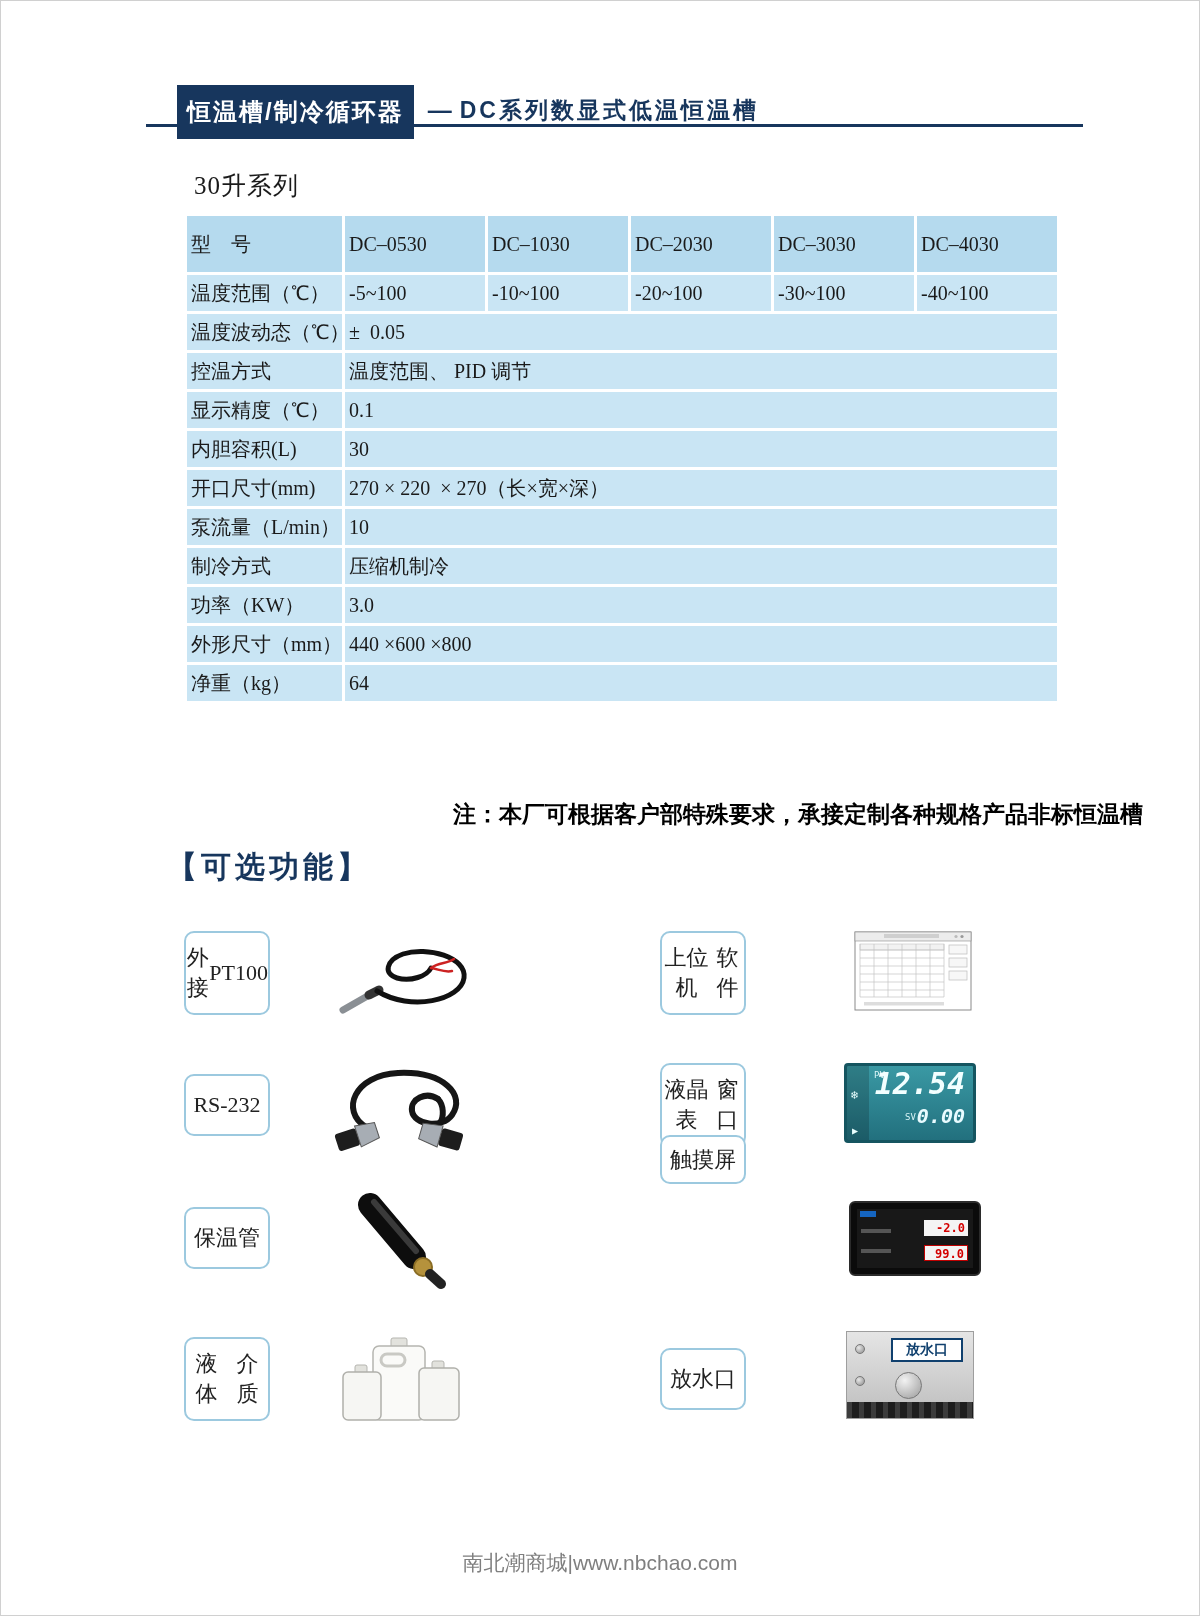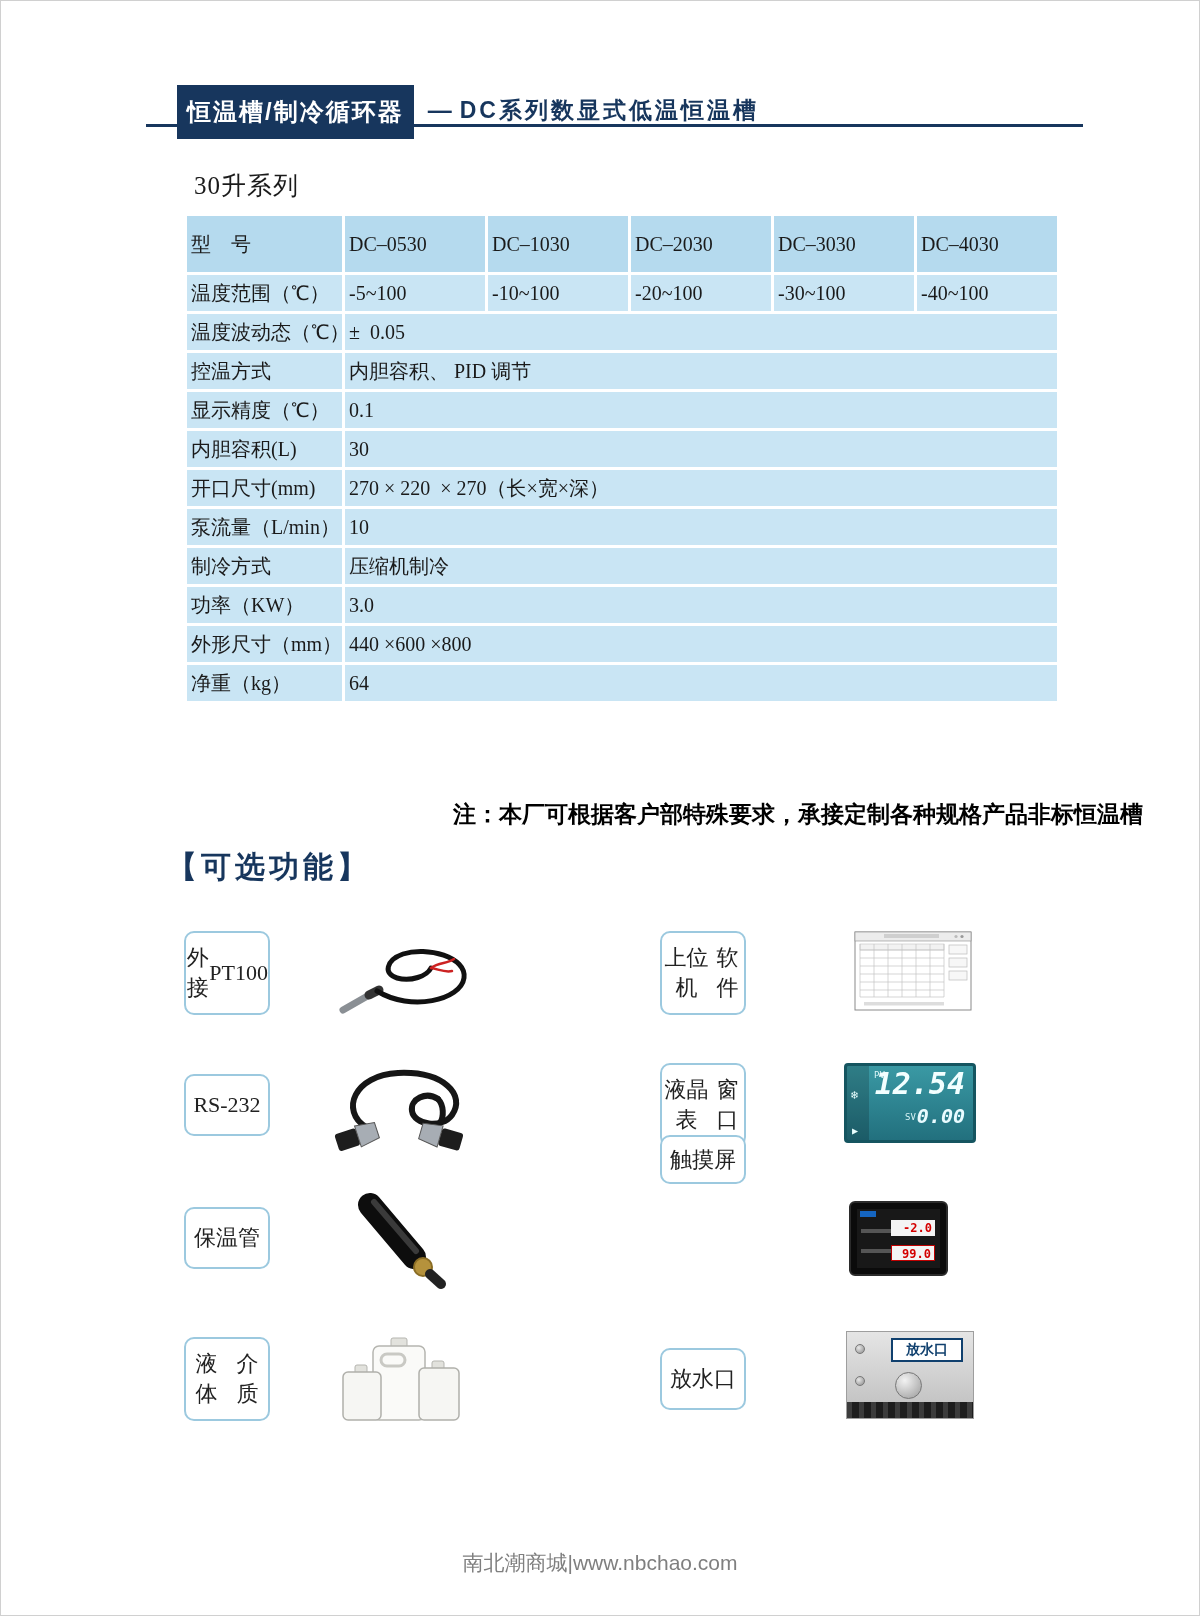--- a/index.html
+++ b/index.html
@@ -115,7 +115,7 @@
     </tr>
     <tr>
       <td>控温方式</td>
-      <td colspan="5">内胆容积、 PID 调节</td>
+      <td colspan="5">温度范围、 PID 调节</td>
     </tr>
     <tr>
       <td>显示精度（℃）</td>

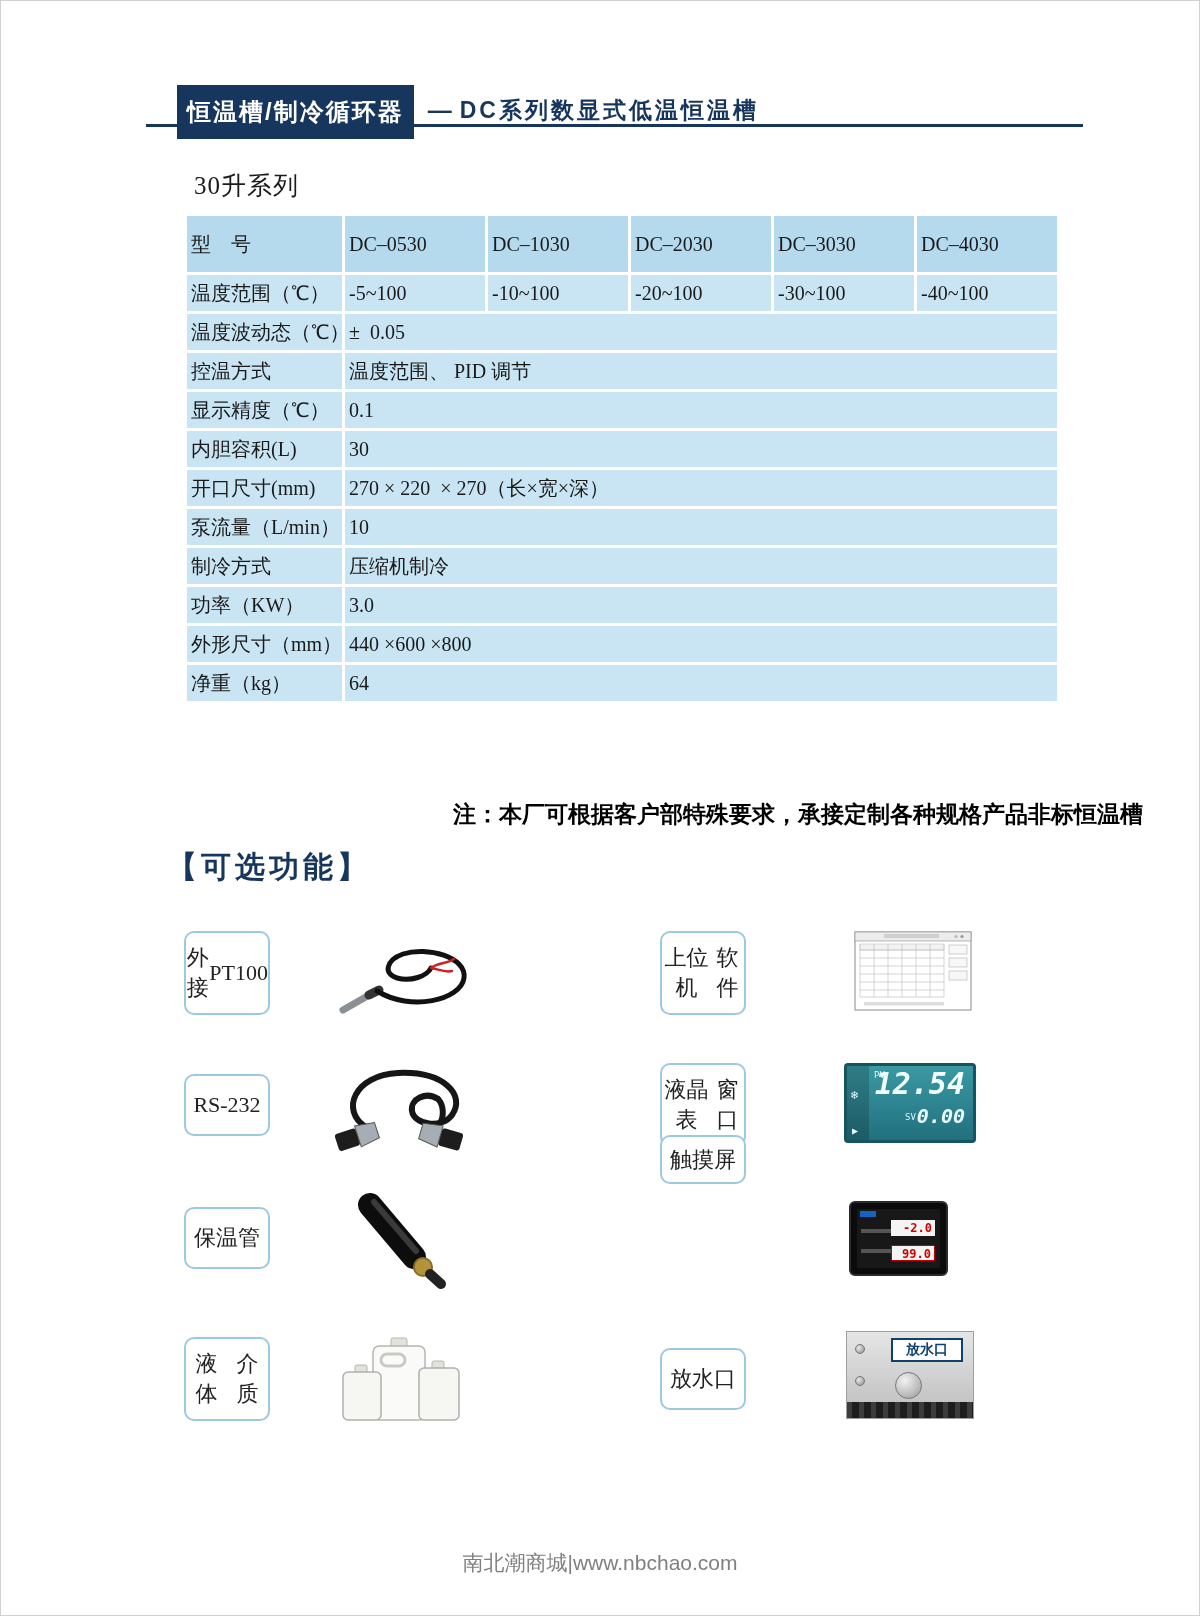--- a/index.html
+++ b/index.html
@@ -249,7 +249,7 @@
     <span>触摸屏</span>
     <span></span>
   </div>
-  <div class="touch" style="left:848px;top:1200px;width:99px;height:75px;">
+  <div class="touch" style="left:848px;top:1200px;width:132px;height:75px;">
     <div class="touch-screen">
       <div class="touch-logo"></div>
       <div class="touch-bar" style="top:20px;"></div>

